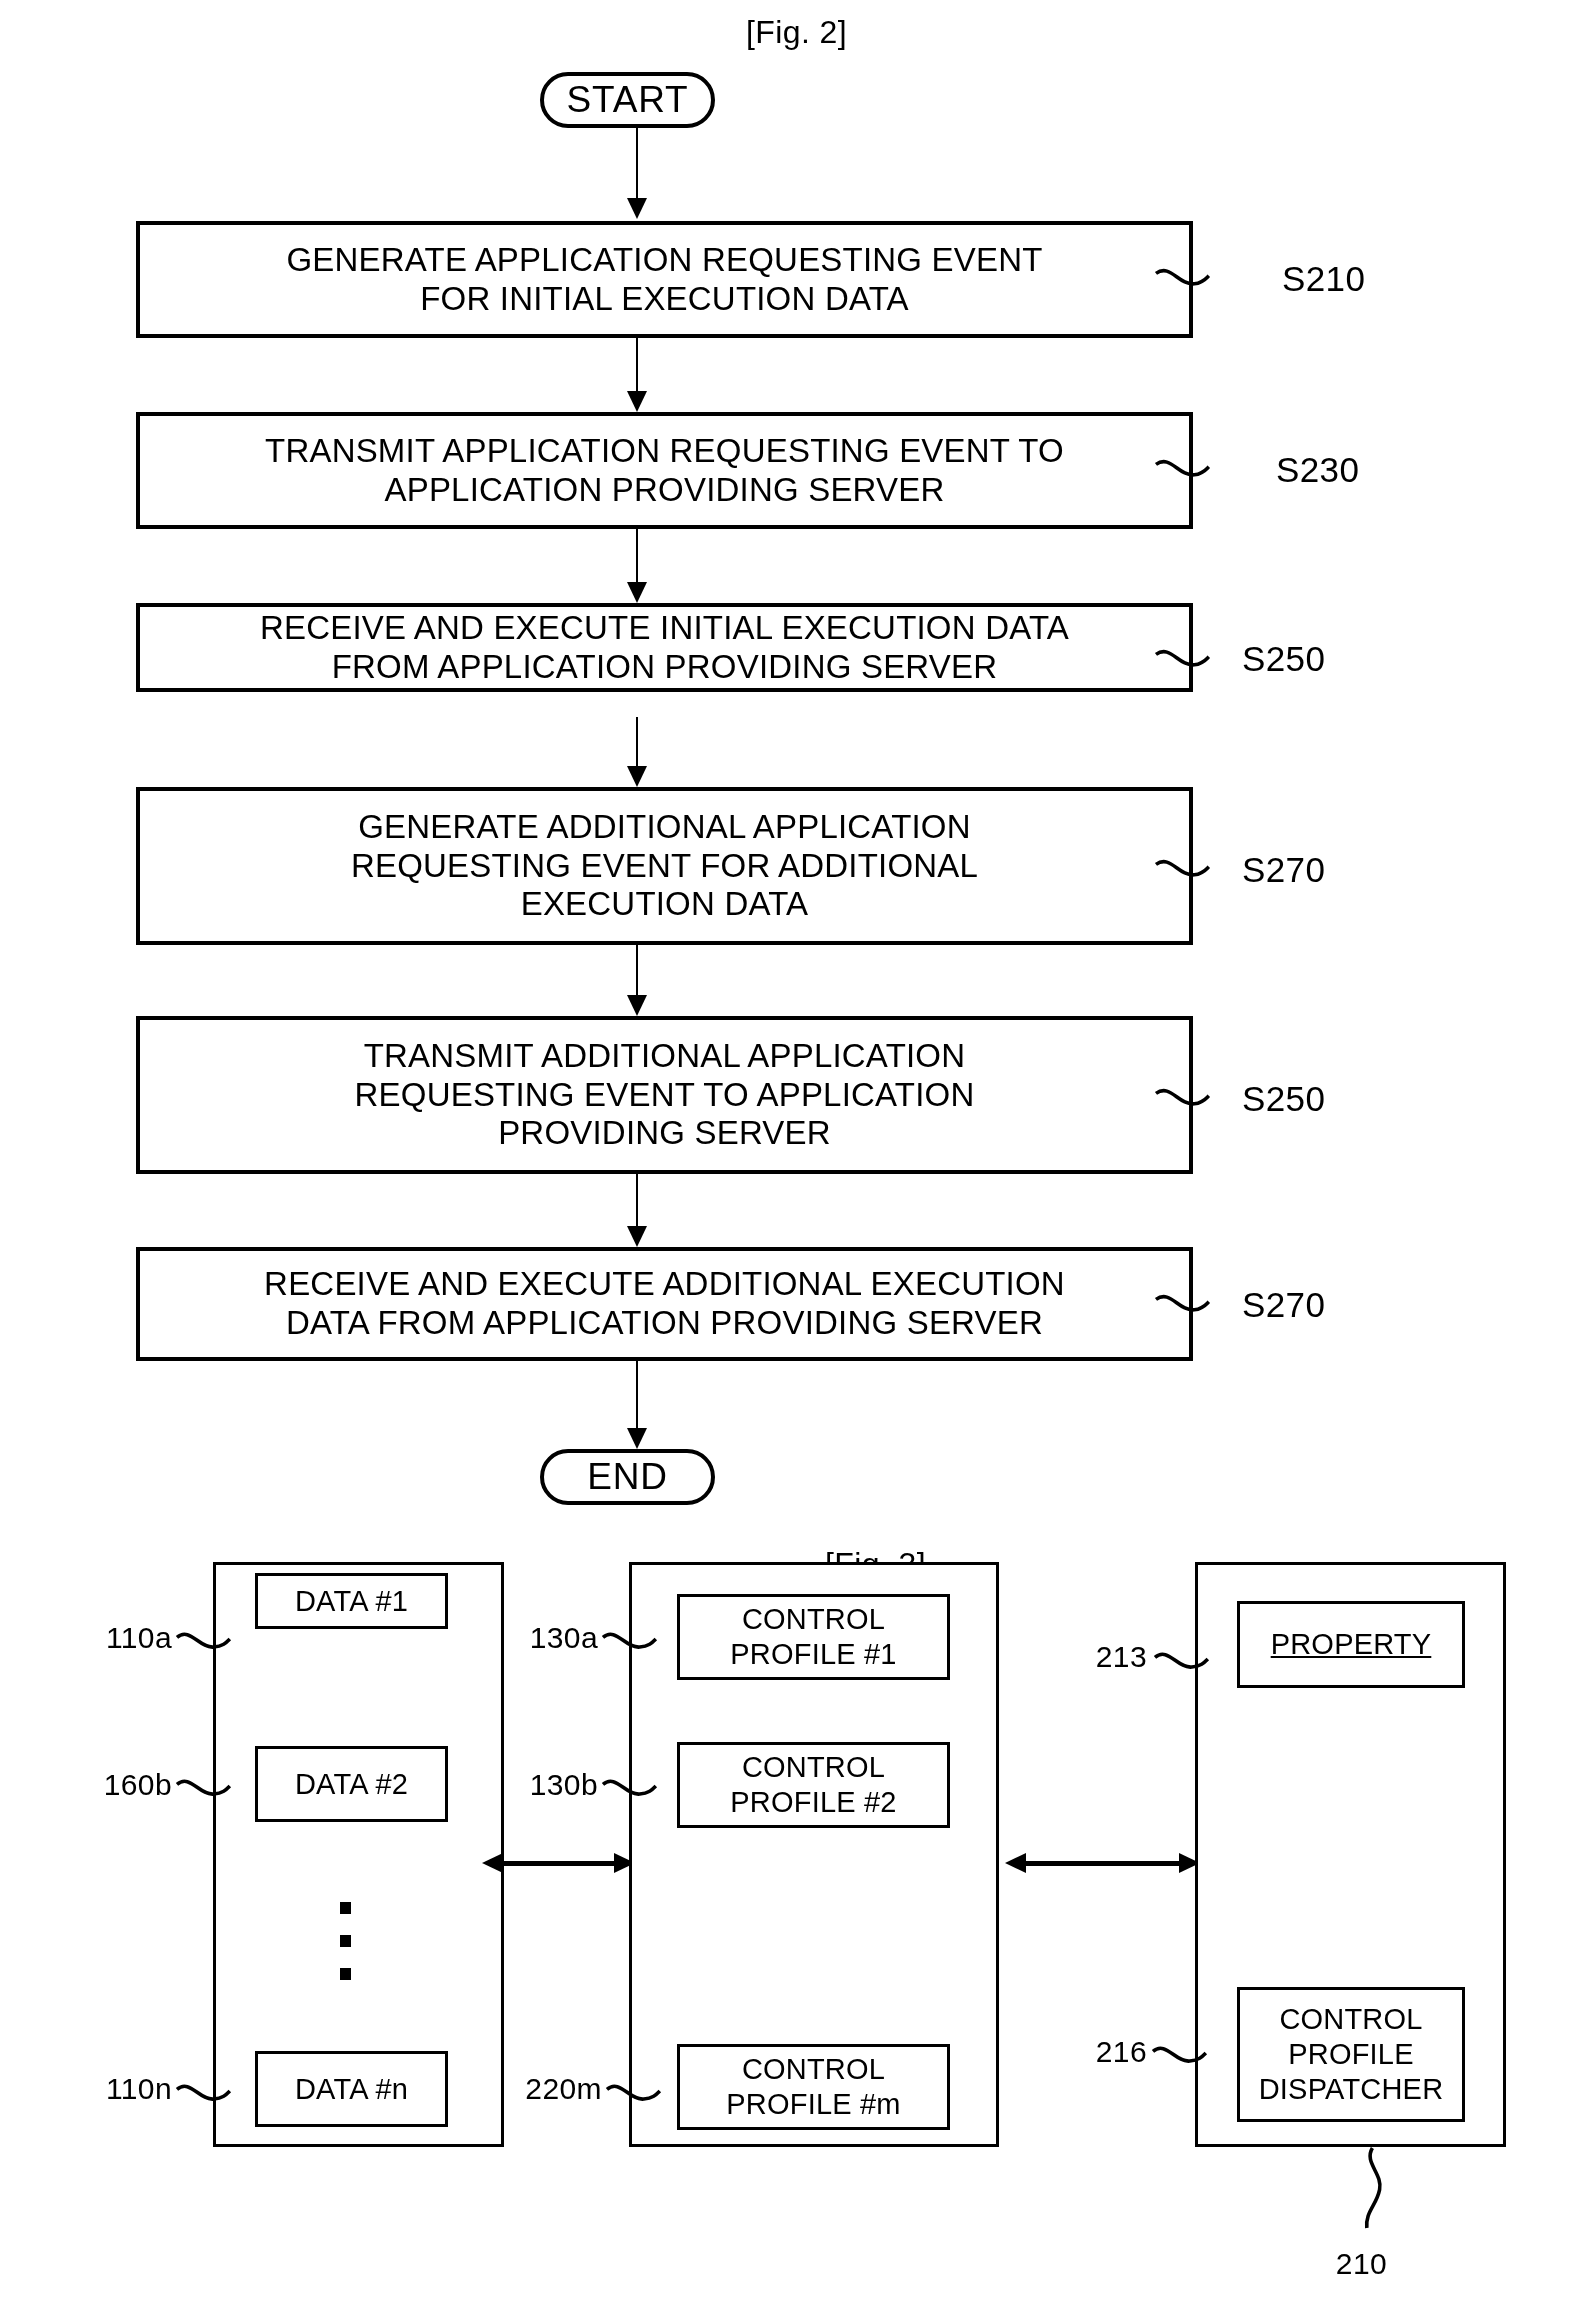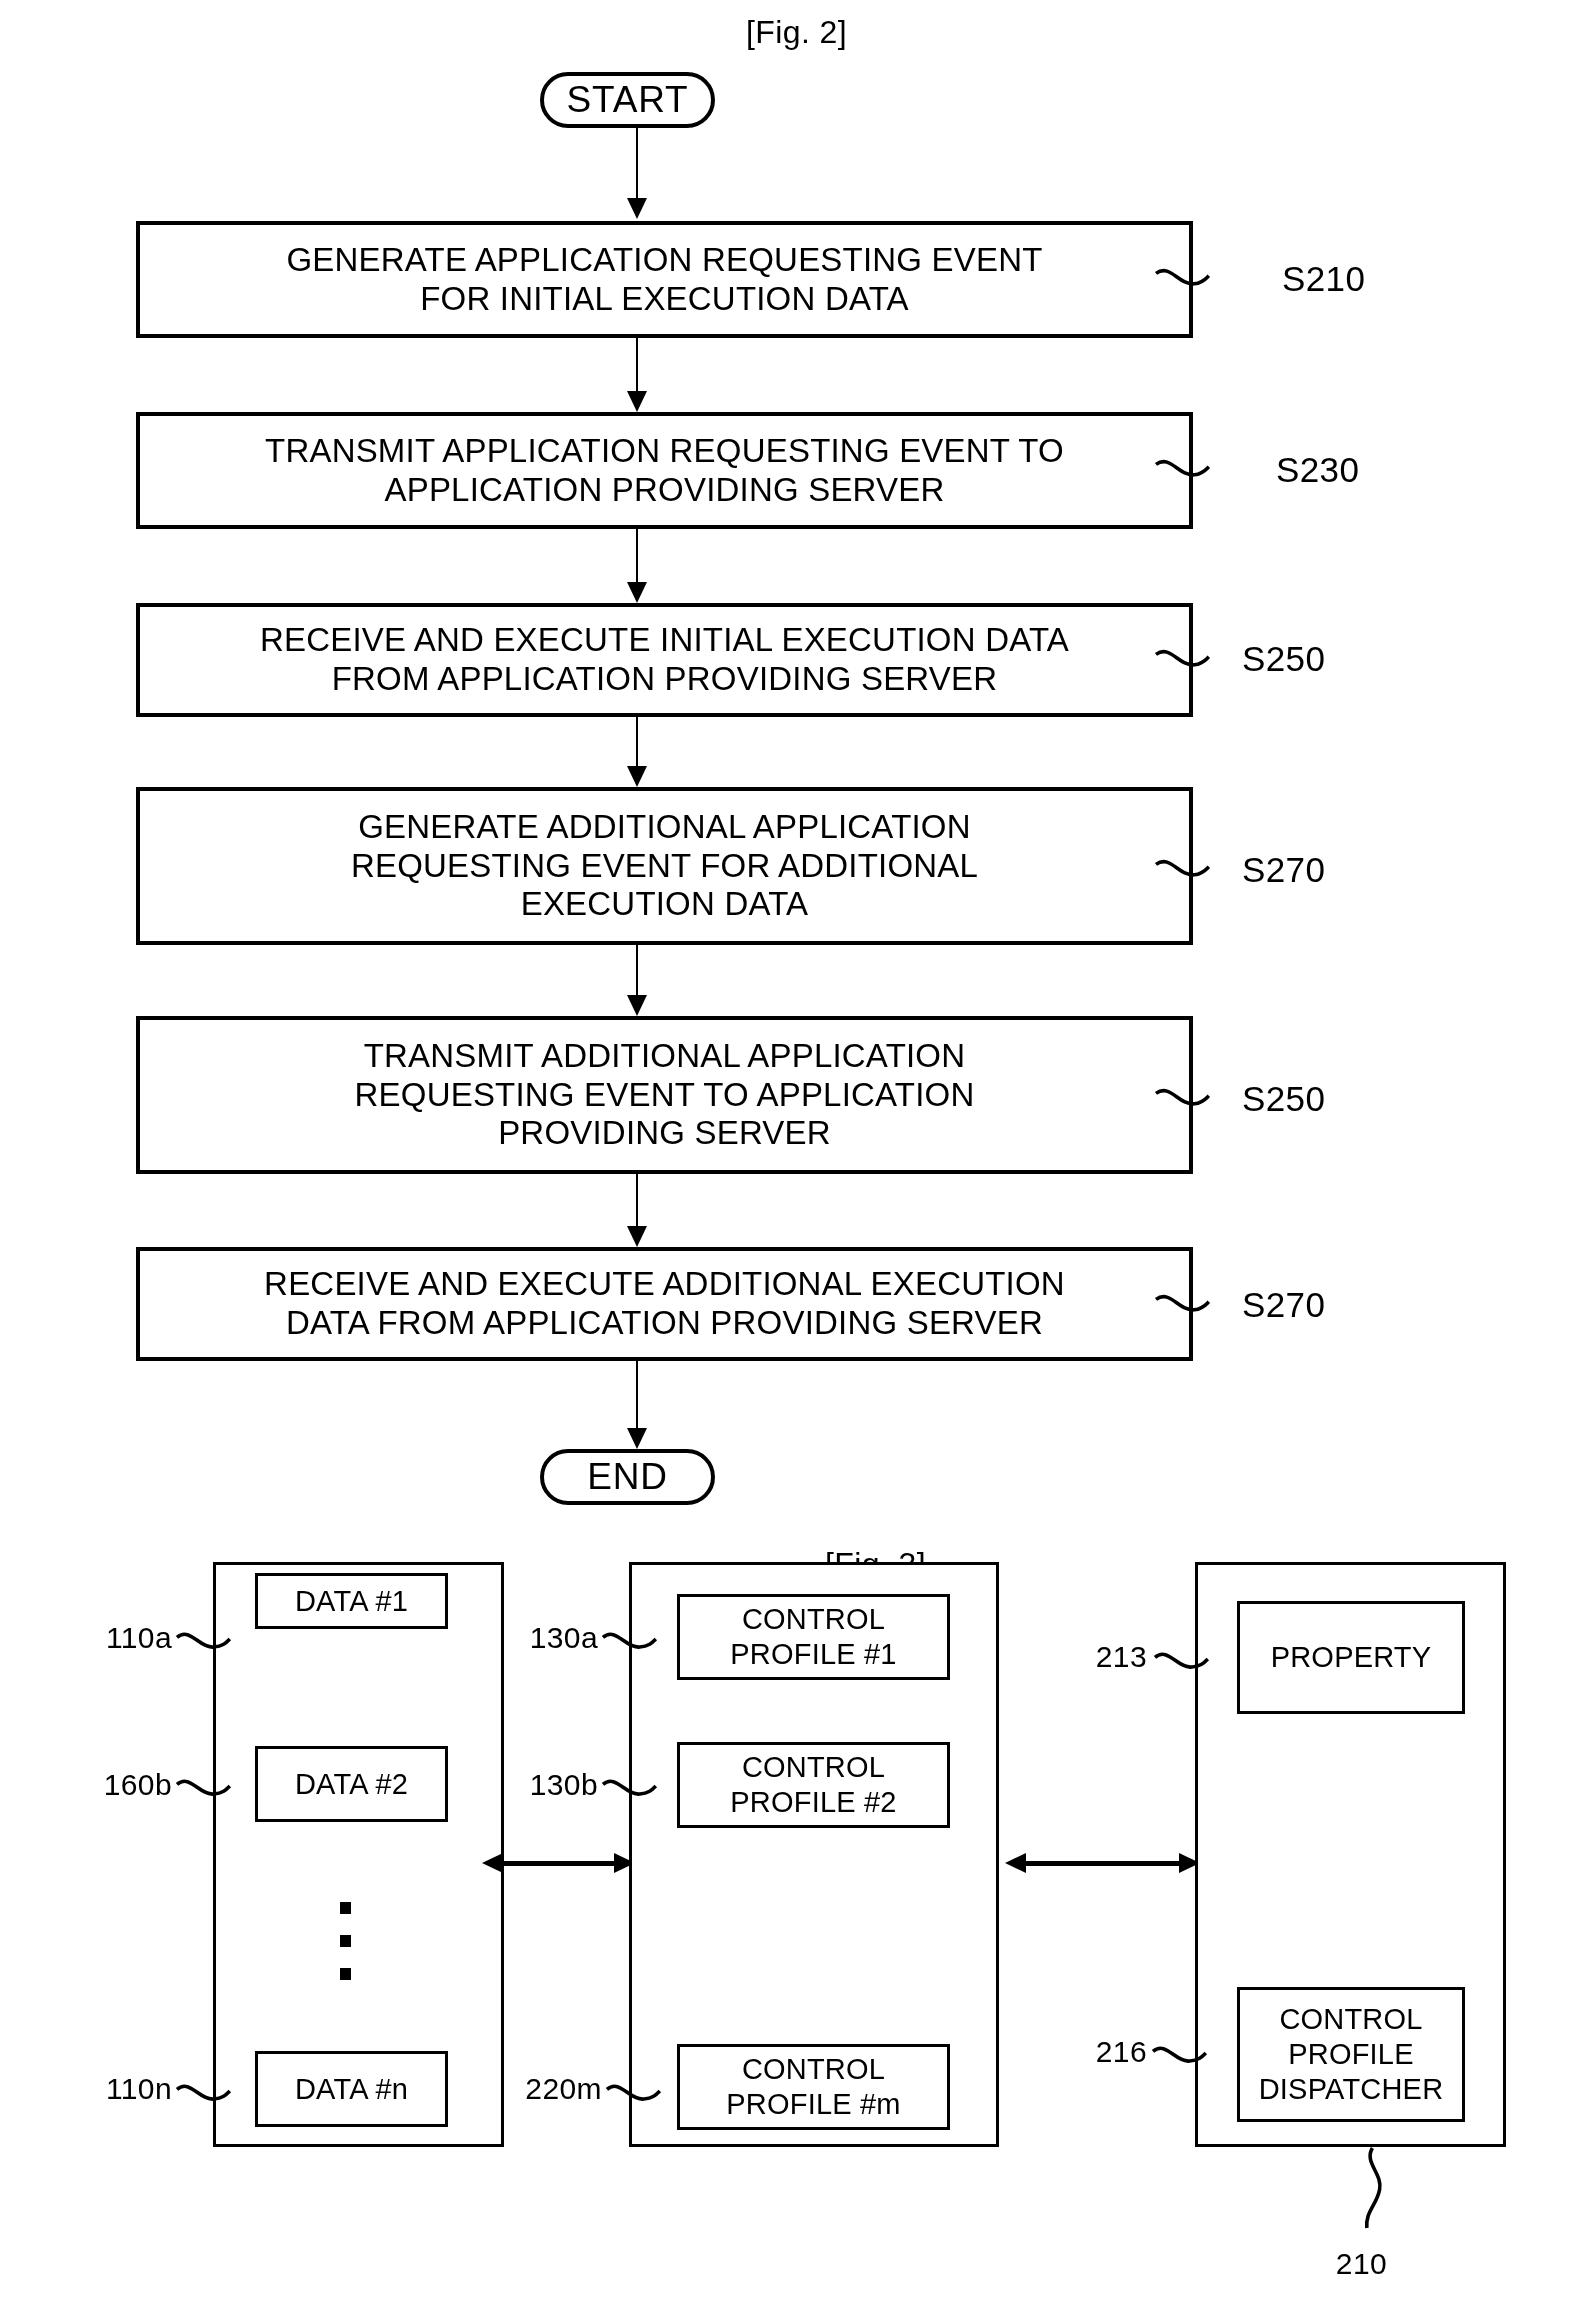--- a/index.html
+++ b/index.html
@@ -199,7 +199,7 @@
     <div class="head"></div>
 </div>
 
-<div class="abs proc-box" style="left:100px; top:603px; width:1057px; height:114px;">
+<div class="abs proc-box" style="left:100px; top:603px; width:1057px; height:89px;">
   <span class="proc-text">RECEIVE AND EXECUTE INITIAL EXECUTION DATA
 FROM APPLICATION PROVIDING SERVER</span>
 </div>

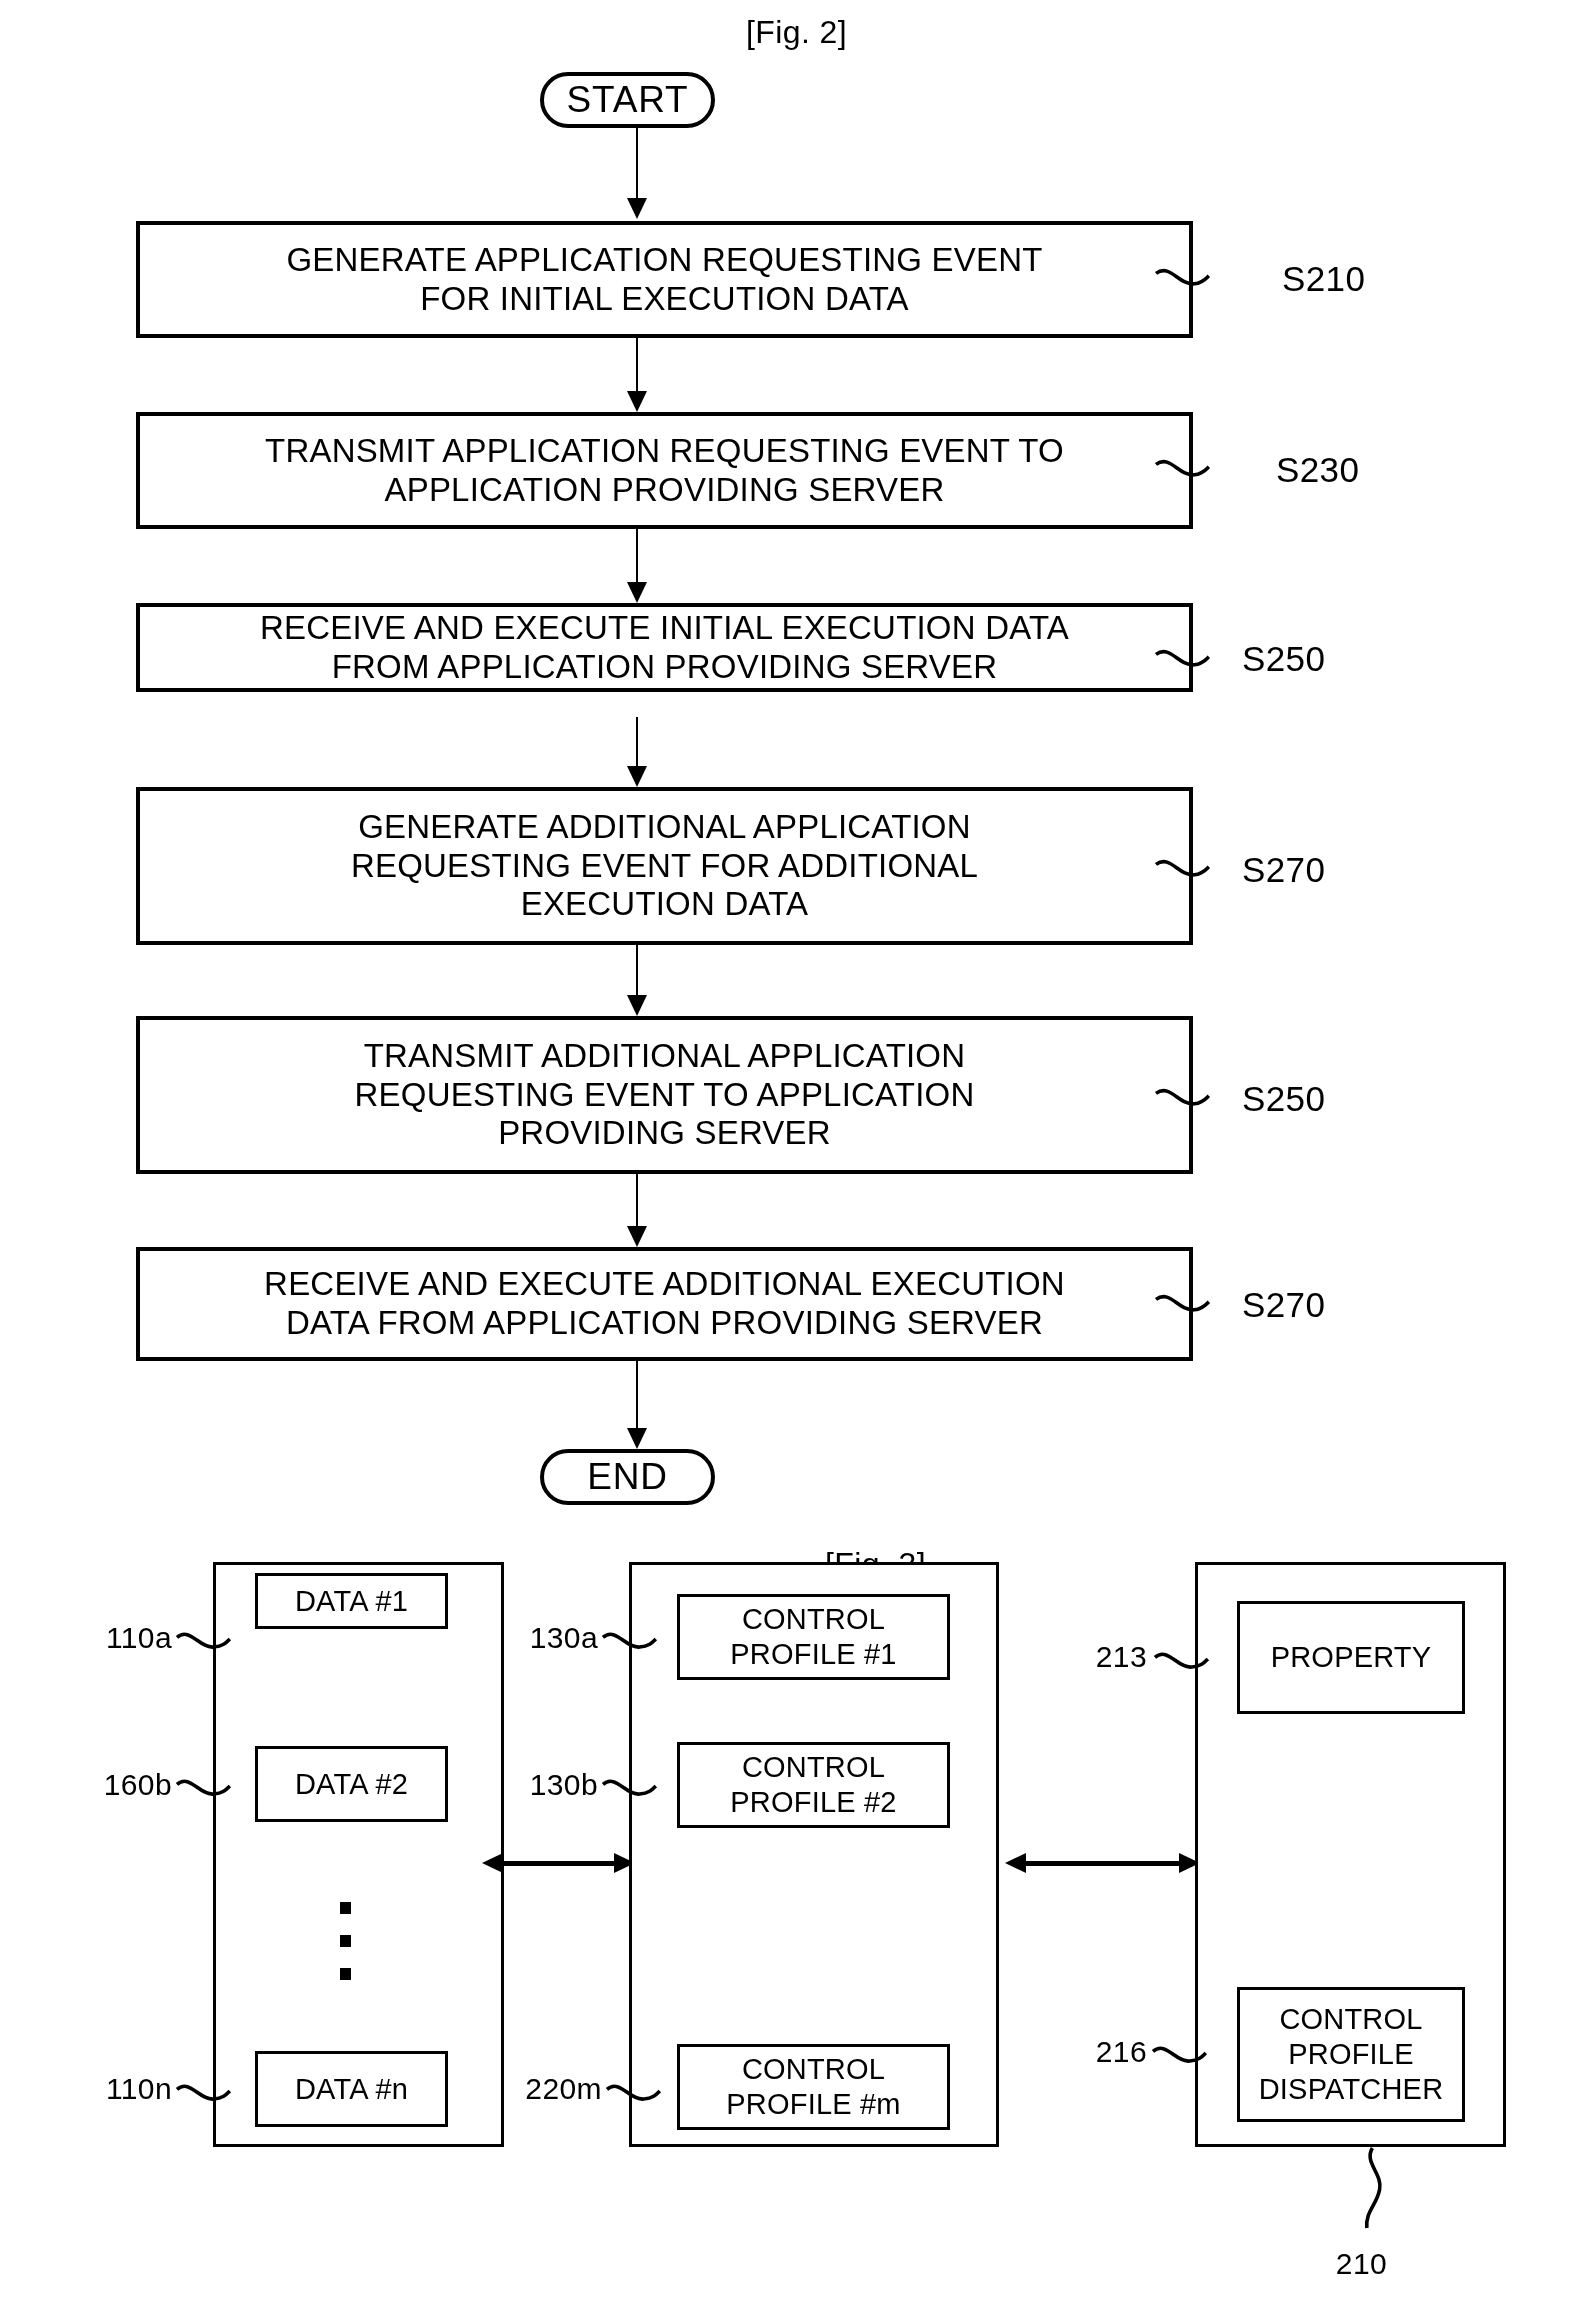--- a/index.html
+++ b/index.html
@@ -338,7 +338,7 @@
 
 <div class="abs col-box" style="left:1195px; top:1562px; width:311px; height:585px;"></div>
 
-<div class="abs inner-box" style="left:1237px; top:1601px; width:228px; height:113px;">
+<div class="abs inner-box" style="left:1237px; top:1601px; width:228px; height:87px;text-decoration:underline;">
   <span class="inner-text">PROPERTY</span>
 </div>
 <div class="abs ref-num" style="left:1071px; top:1640px; width:76px;">213</div>

